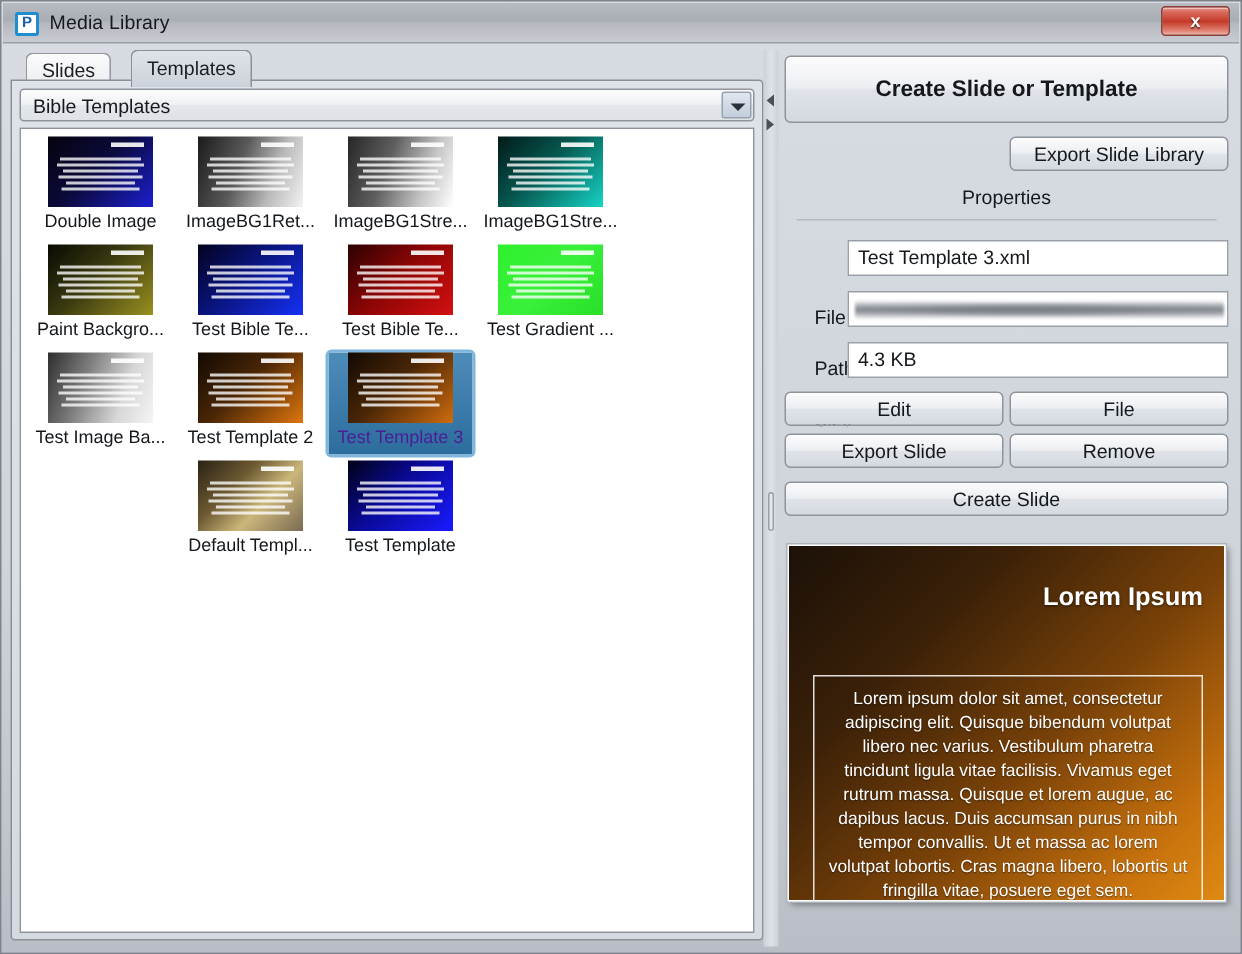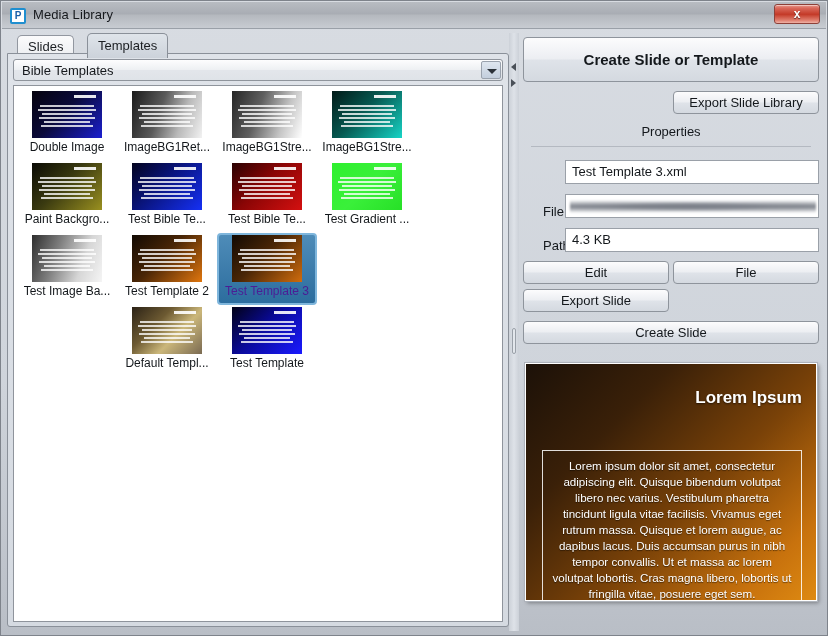--- a/index.html
+++ b/index.html
@@ -546,6 +546,7 @@
     <div class="btn" id="btn-edit">Edit</div>
     <div class="btn" id="btn-copy">File</div>
     <div class="btn" id="btn-exports">Export Slide</div>
+    <div class="btn" id="btn-remove">Remove</div>
     <div class="btn" id="btn-createslide">Create Slide</div>
 
     <div id="preview">

